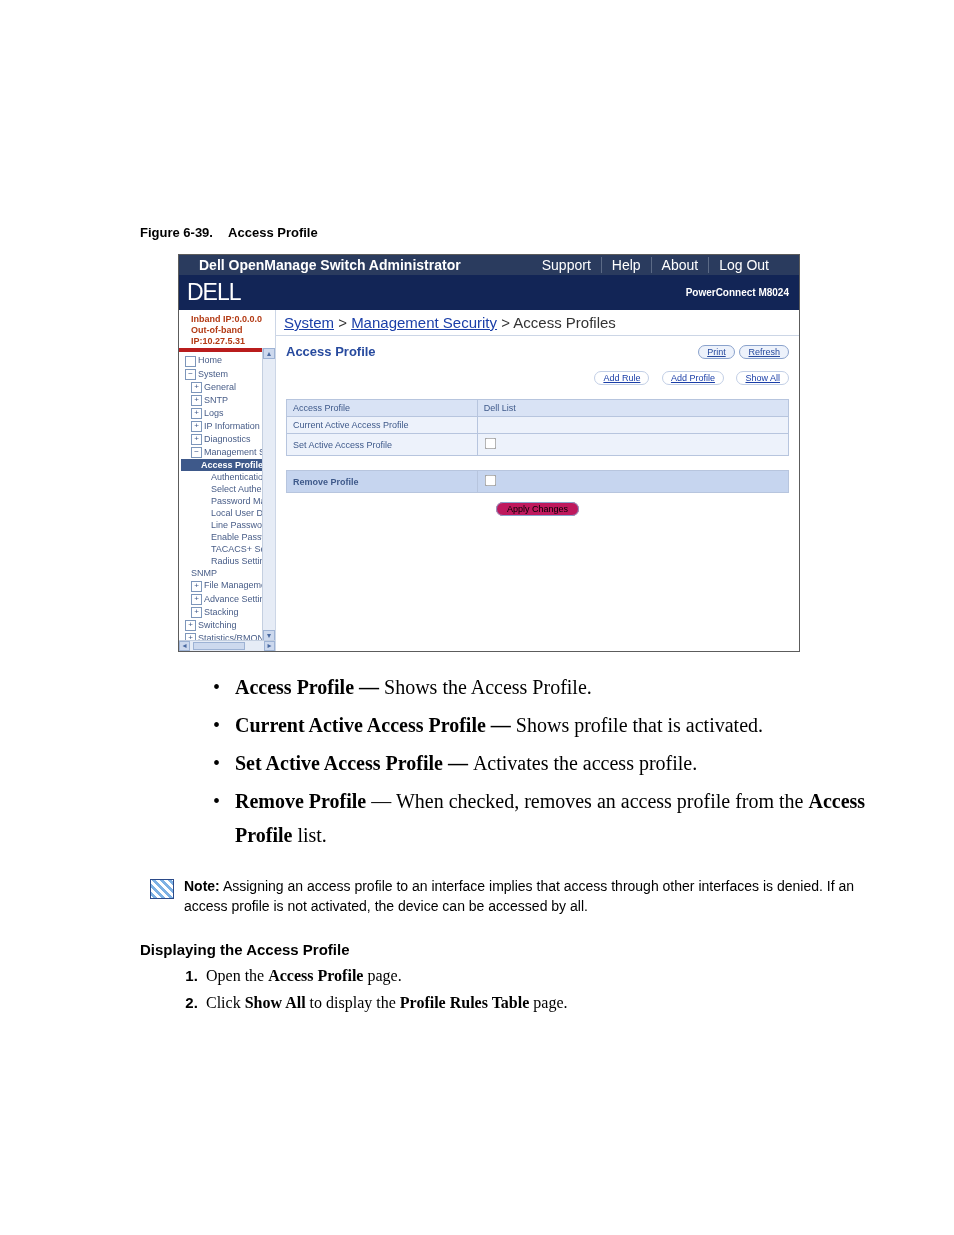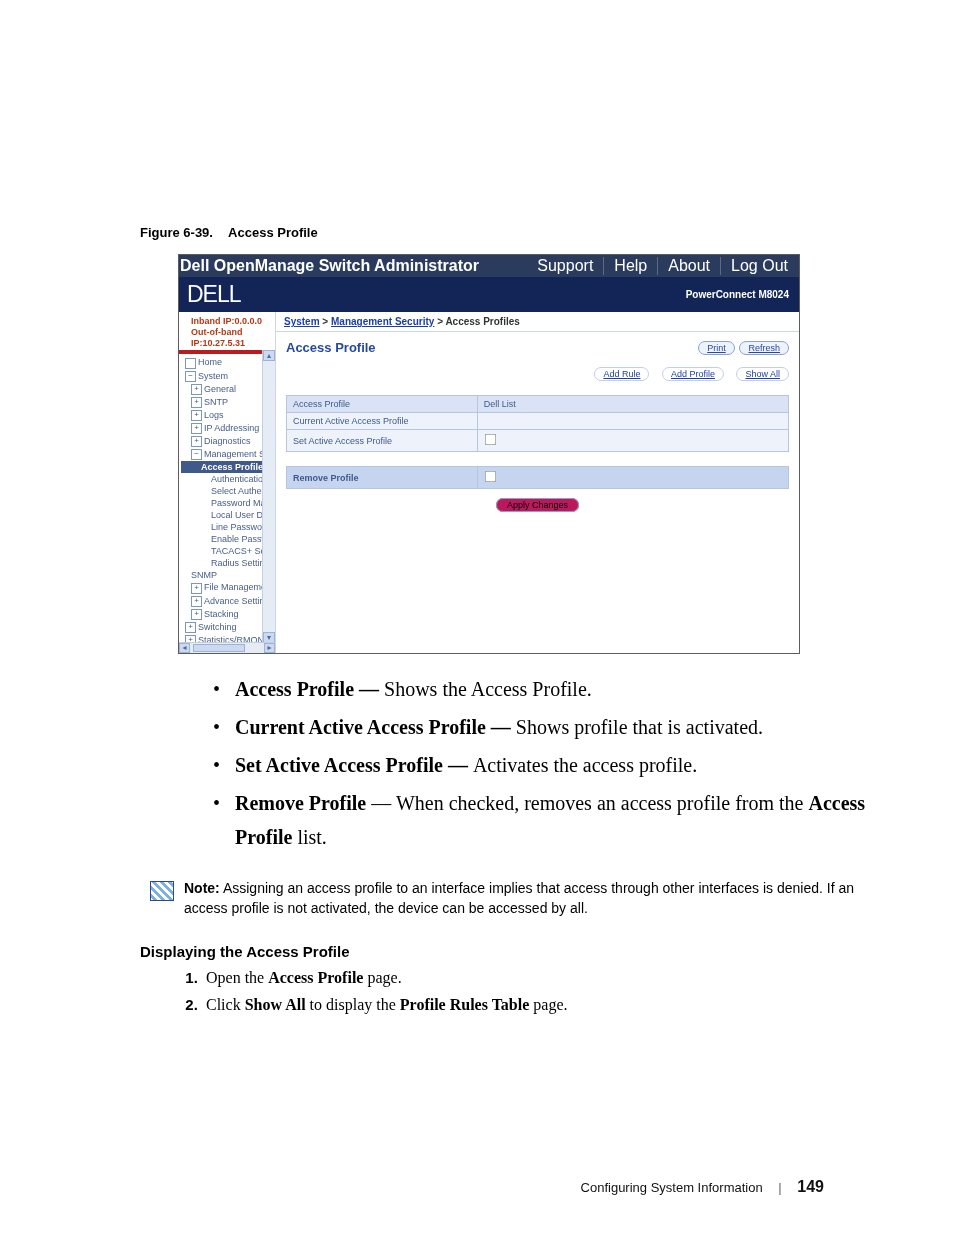--- a/index.html
+++ b/index.html
@@ -34,11 +34,11 @@
   .shot-titlebar {
     background: #2a3b5e;
     color: #fff;
-    font-size: 16px;
+    font-size: 14px;
     font-weight: bold;
     display: flex;
     justify-content: space-between;
-    padding: 2px 1px;
+    padding: 2px 20px;
   }
   .shot-titlebar .top-links {
     display: flex;

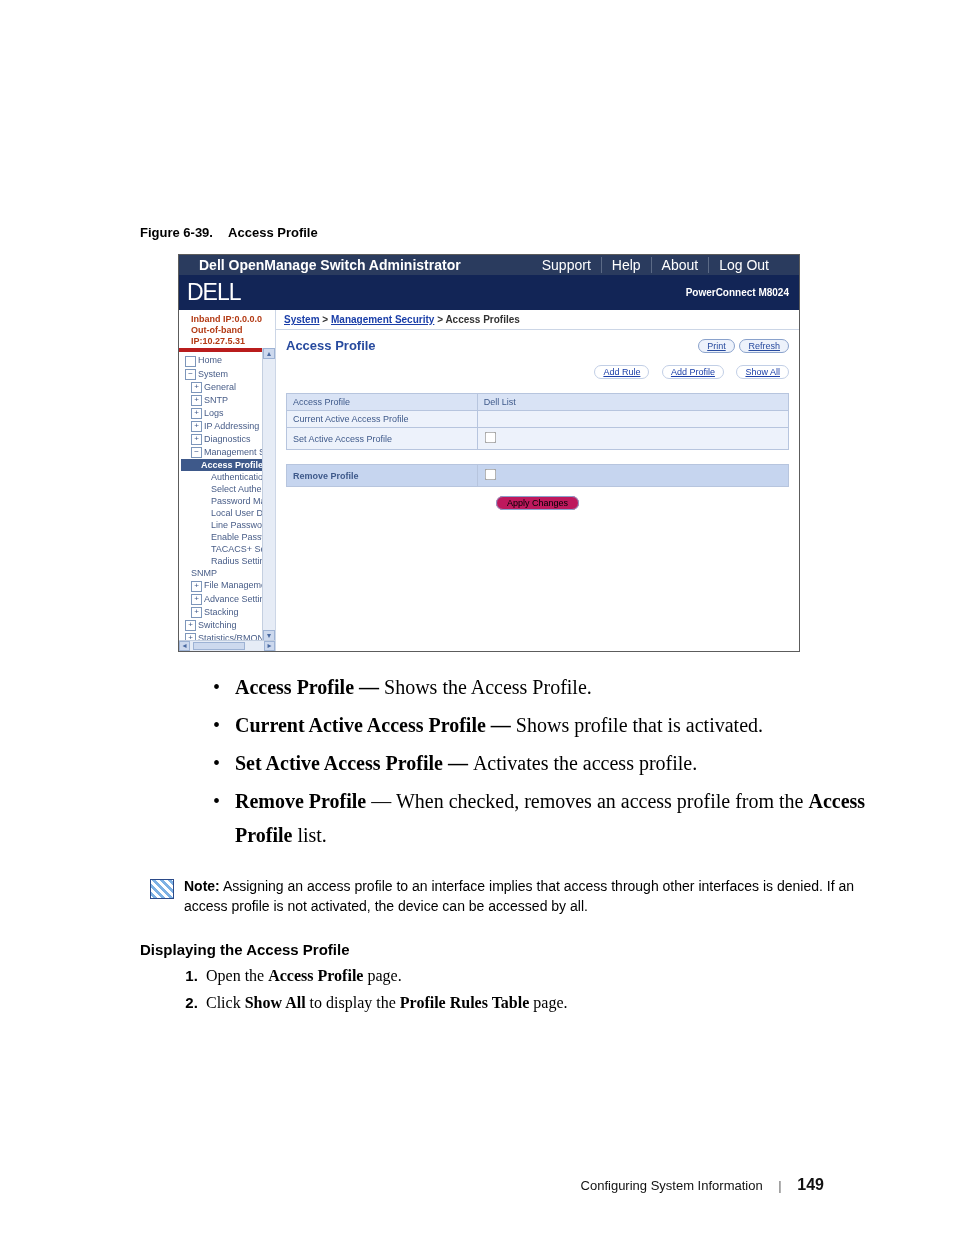--- a/index.html
+++ b/index.html
@@ -166,11 +166,10 @@
     padding: 0;
   }
   .crumbs {
-    font-size: 10px;
+    font-size: 15px;
     padding: 4px 8px;
     border-bottom: 1px solid #ccd6e6;
     color: #333;
-    font-weight: bold;
   }
   .crumbs a { color: #1a3ea8; text-decoration: underline; cursor:pointer; }
 

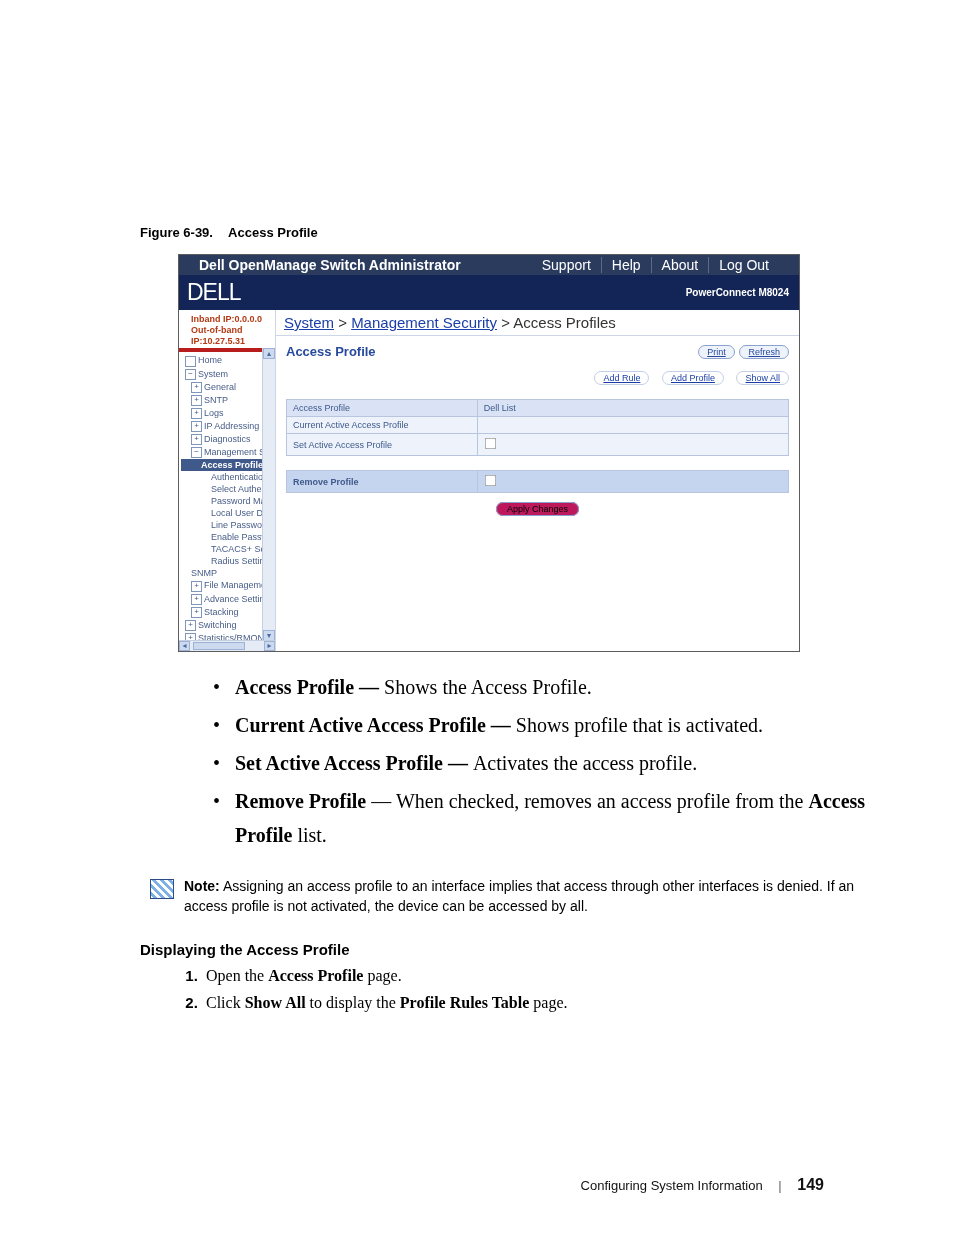--- a/index.html
+++ b/index.html
@@ -335,7 +335,7 @@
             <div class="tree-item d1"><span class="boxicon">+</span><span>General</span></div>
             <div class="tree-item d1"><span class="boxicon">+</span><span>SNTP</span></div>
             <div class="tree-item d1"><span class="boxicon">+</span><span>Logs</span></div>
-            <div class="tree-item d1"><span class="boxicon">+</span><span>IP Addressing</span></div>
+            <div class="tree-item d1"><span class="boxicon">+</span><span>IP Information</span></div>
             <div class="tree-item d1"><span class="boxicon">+</span><span>Diagnostics</span></div>
             <div class="tree-item d1"><span class="boxicon">−</span><span>Management Secur</span></div>
             <div class="tree-item d2 cur"><span>Access Profiles</span></div>

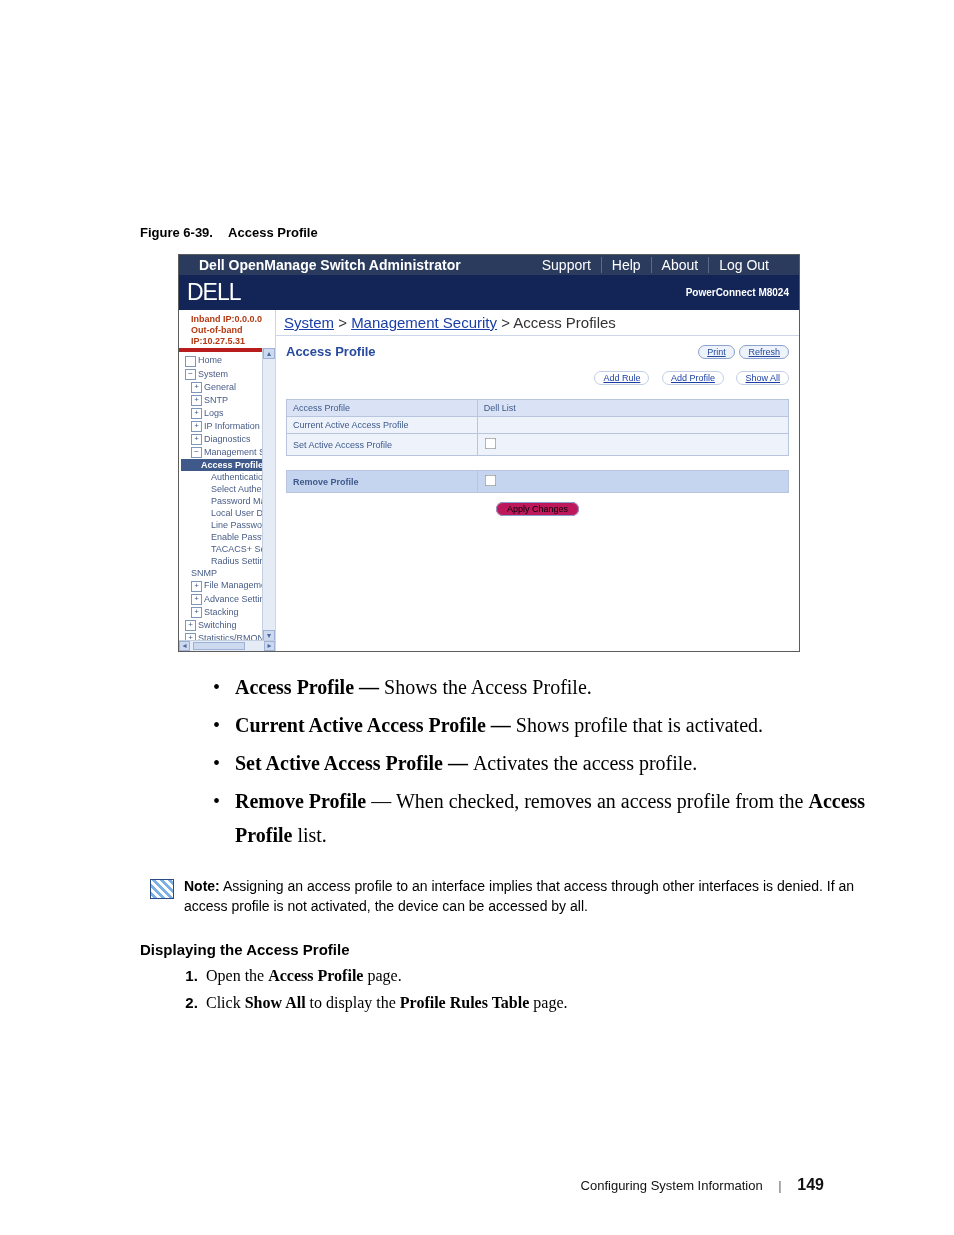--- a/index.html
+++ b/index.html
@@ -444,11 +444,6 @@
     <li><span>Click </span><b>Show All</b><span> to display the </span><b>Profile Rules Table</b><span> page.</span></li>
   </ol>
 
-  <div class="footer">
-    <span>Configuring System Information</span>
-    <span class="sep">|</span>
-    <span class="pn">149</span>
-  </div>
 
 </div>
 

